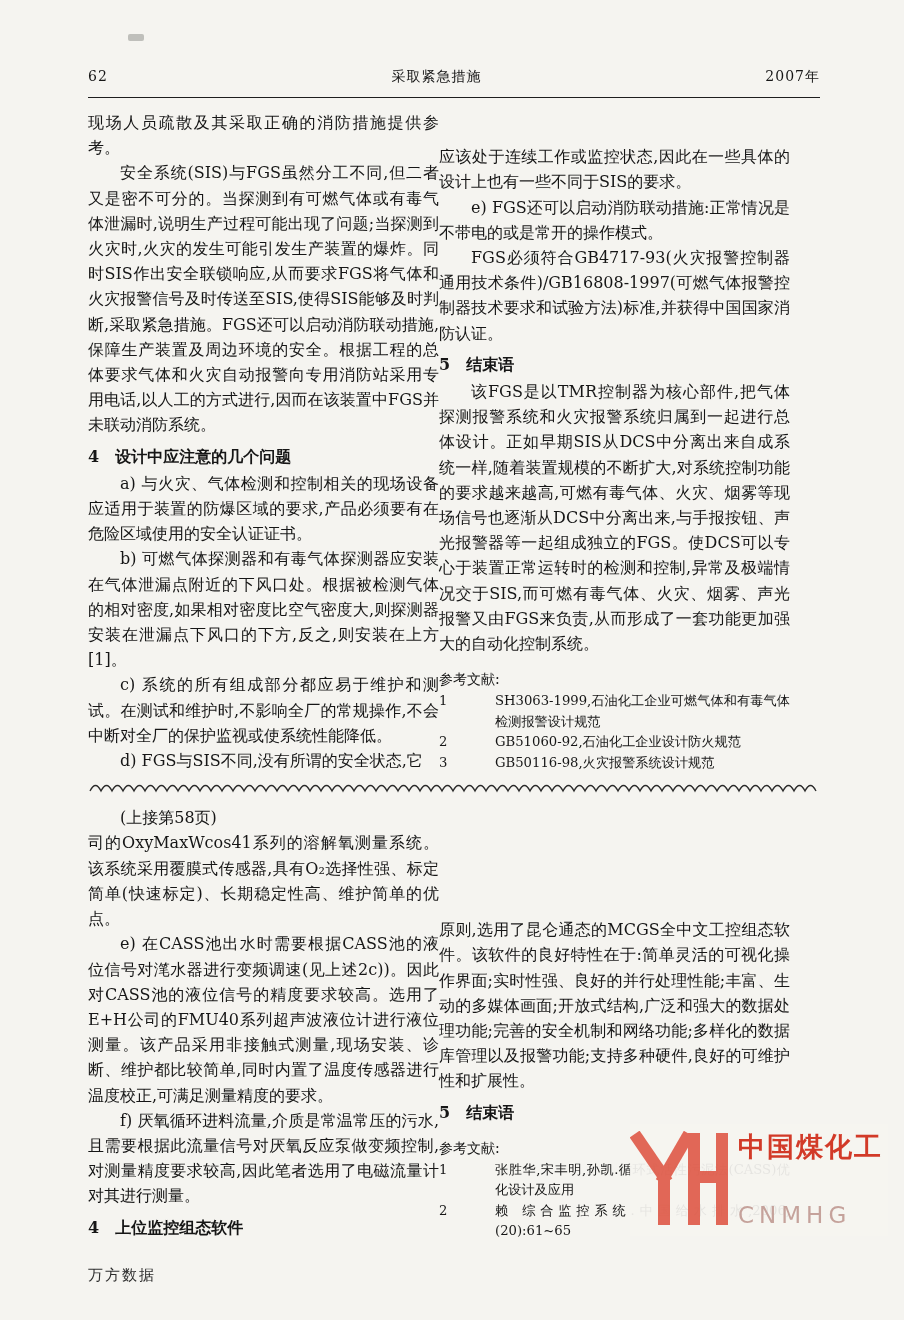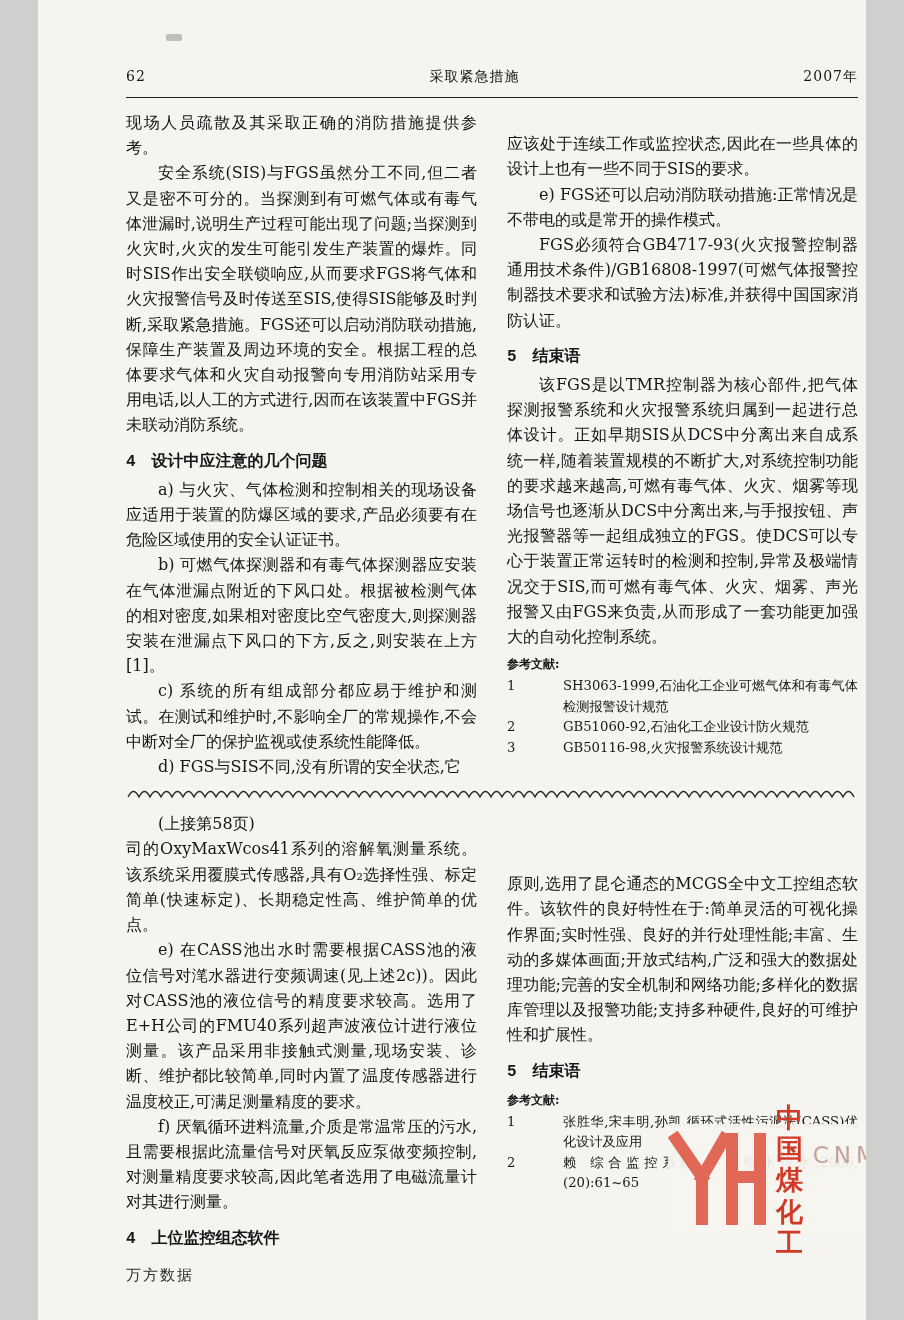--- a/index.html
+++ b/index.html
@@ -5,7 +5,7 @@
   html,body{margin:0;padding:0;background:#cfcfcd;}
   .page{
     position:relative;
-    width:828px;height:1320px;
+    width:904px;height:1320px;
     margin:0 auto;
     background:#f5f4f0;
     font-family:"DejaVu Serif","Liberation Serif",serif;

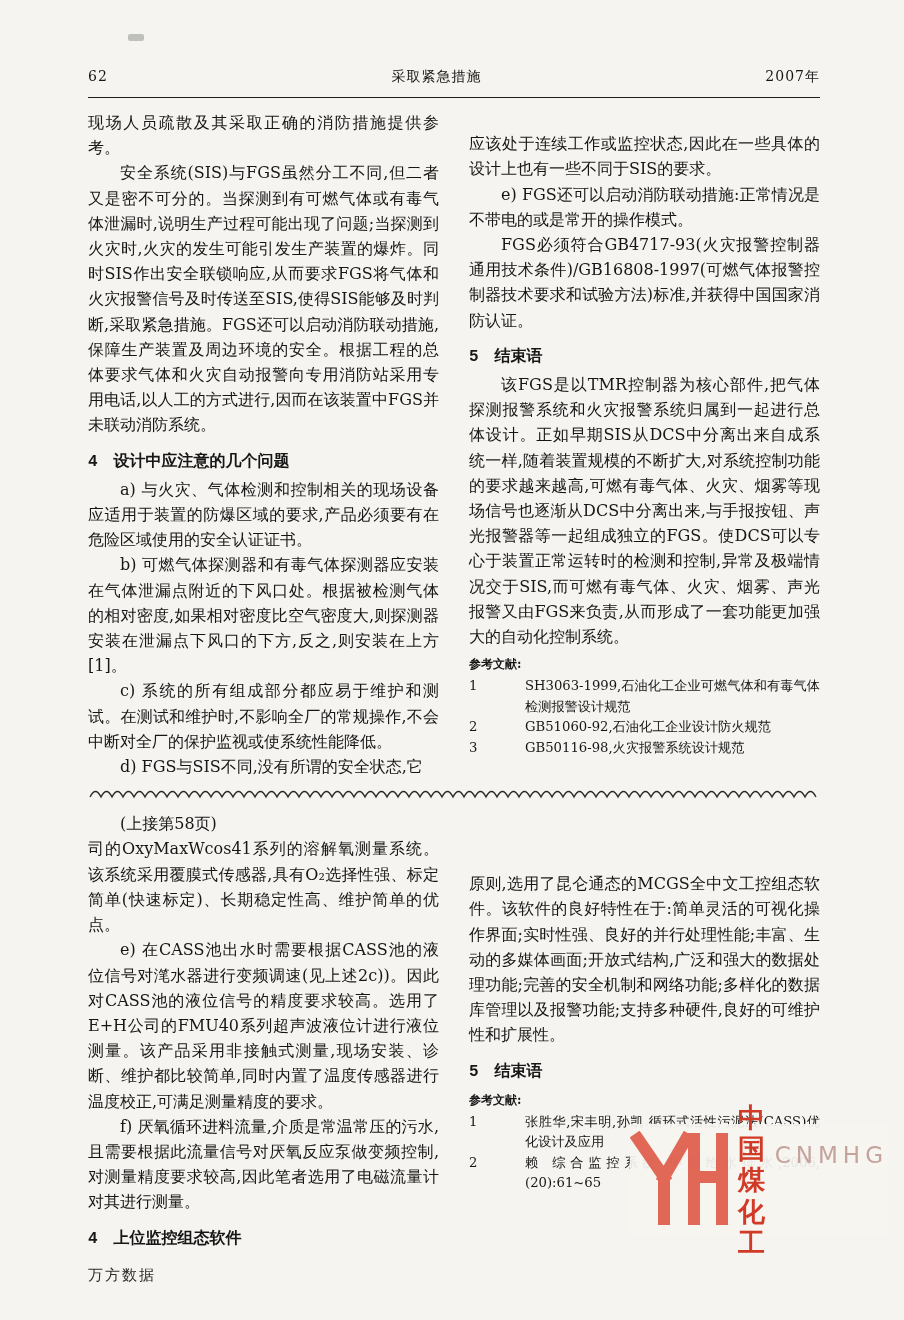--- a/index.html
+++ b/index.html
@@ -22,7 +22,7 @@
     border-top:1.6px solid #1e1e1e;
   }
   .content{position:absolute;left:88px;top:110px;width:732px;}
-  .columns{display:flex;gap:30px;align-items:center;}
+  .columns{display:flex;align-items:flex-end;}
   .col{width:351px;font-size:16px;line-height:25.2px;text-align:justify;}
   .para{margin:0;text-indent:2em;}
   .noindent{text-indent:0;}

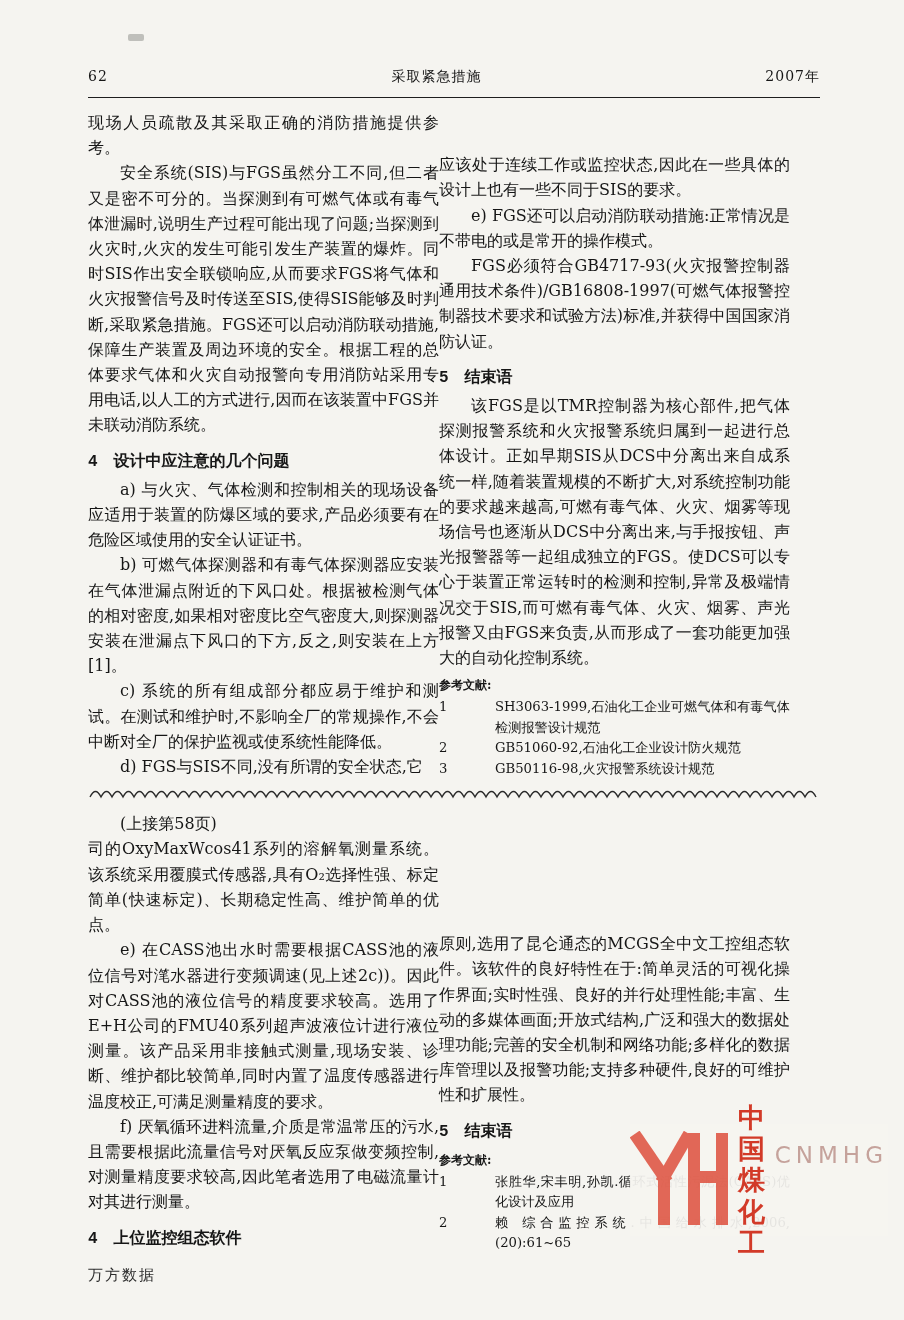--- a/index.html
+++ b/index.html
@@ -26,7 +26,7 @@
   .col{width:351px;font-size:16px;line-height:25.2px;text-align:justify;}
   .para{margin:0;text-indent:2em;}
   .noindent{text-indent:0;}
-  .heading{margin:12px 0 2px 0;font-weight:bold;text-indent:0;font-family:Liberation Mono, monospace;}
+  .heading{margin:6px 0 2px 0;font-weight:bold;text-indent:0;}
   .refhead{margin:4px 0 1px 0;font-weight:bold;font-size:12px;line-height:22px;text-indent:0;}
   .ref{display:flex;font-size:13.2px;line-height:20.5px;text-align:justify;}
   .ref-num{flex:none;width:20px;}

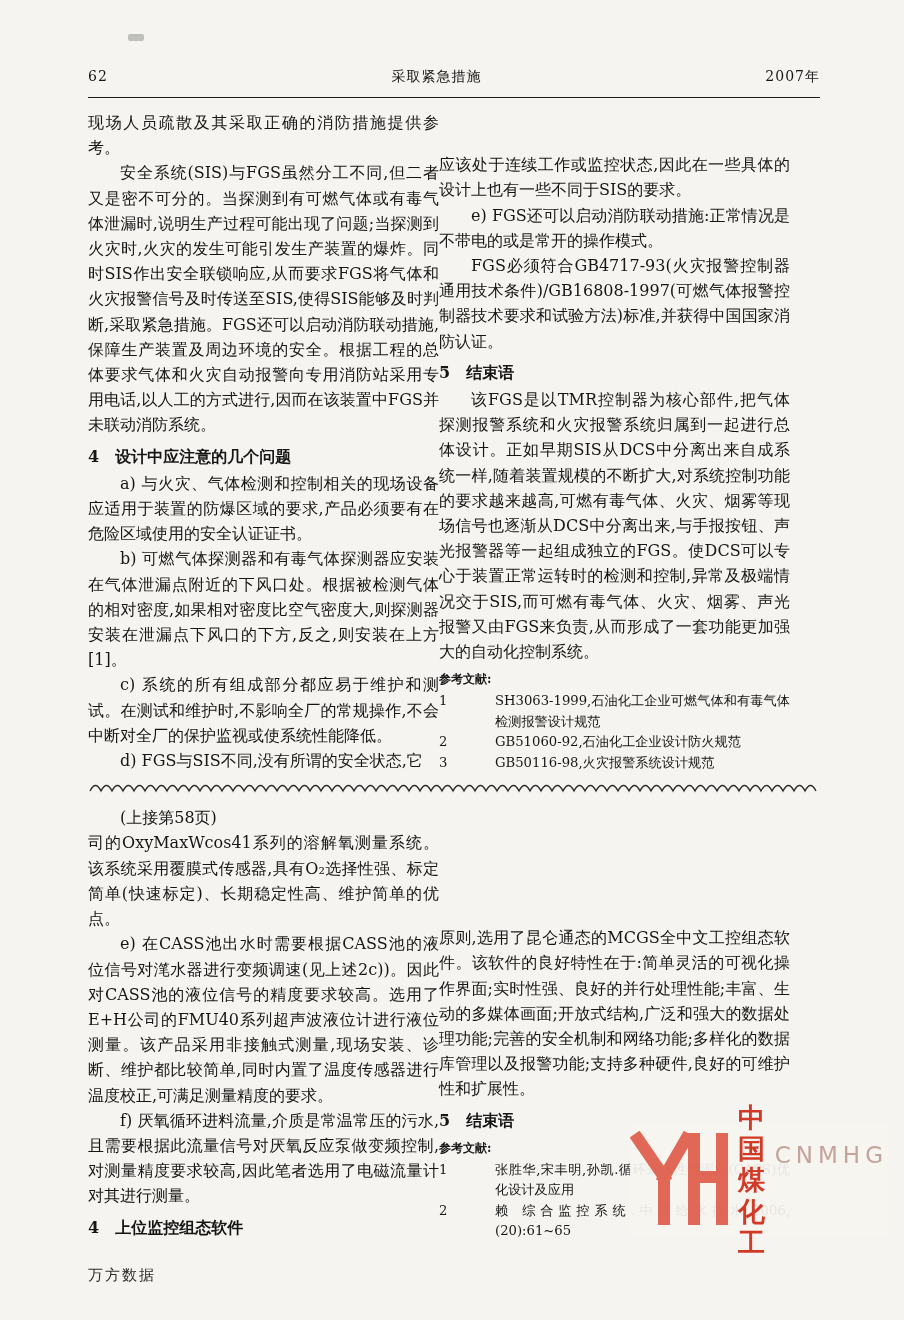--- a/index.html
+++ b/index.html
@@ -27,7 +27,7 @@
   .para{margin:0;text-indent:2em;}
   .noindent{text-indent:0;}
   .heading{margin:6px 0 2px 0;font-weight:bold;text-indent:0;}
-  .refhead{margin:4px 0 1px 0;font-weight:bold;font-size:12px;line-height:22px;text-indent:0;}
+  .refhead{margin:12px 0 1px 0;font-weight:normal;font-size:14px;line-height:22px;text-indent:0;}
   .ref{display:flex;font-size:13.2px;line-height:20.5px;text-align:justify;}
   .ref-num{flex:none;width:20px;}
   .ref-text{flex:1;margin-left:36px;}

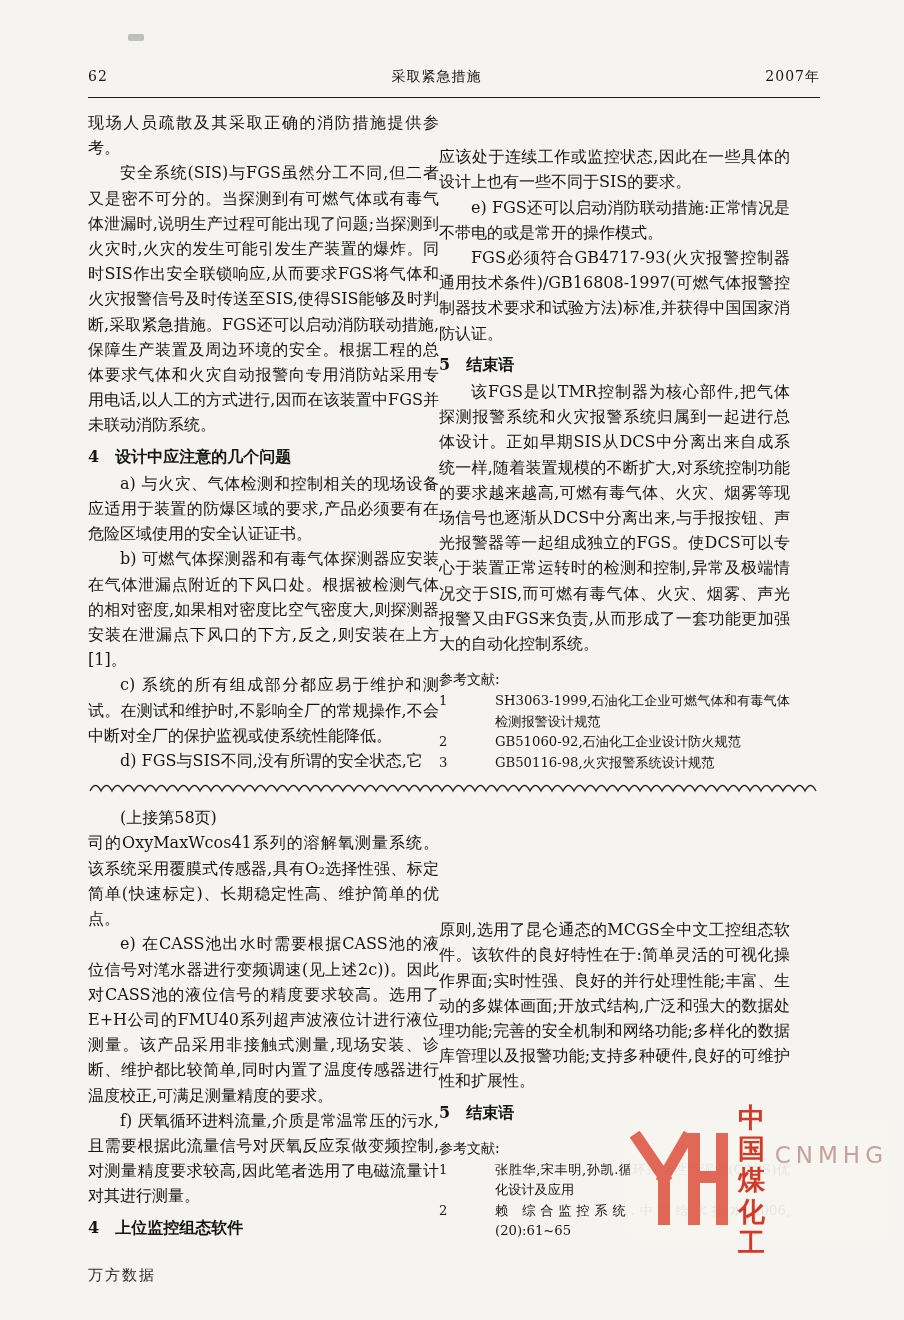--- a/index.html
+++ b/index.html
@@ -38,7 +38,7 @@
     display:flex;align-items:center;gap:8px;
     background:rgba(245,244,240,0.93);
   }
-  .wm-text{display:flex;flex-direction:row;line-height:1.15;}
+  .wm-text{display:flex;flex-direction:column;line-height:1.15;}
   .wm-brand{font-size:27px;font-weight:bold;letter-spacing:2px;}
   .wm-latin{font-size:23px;letter-spacing:5px;font-family:"DejaVu Sans","Liberation Sans",sans-serif;}
   .footer-label{

